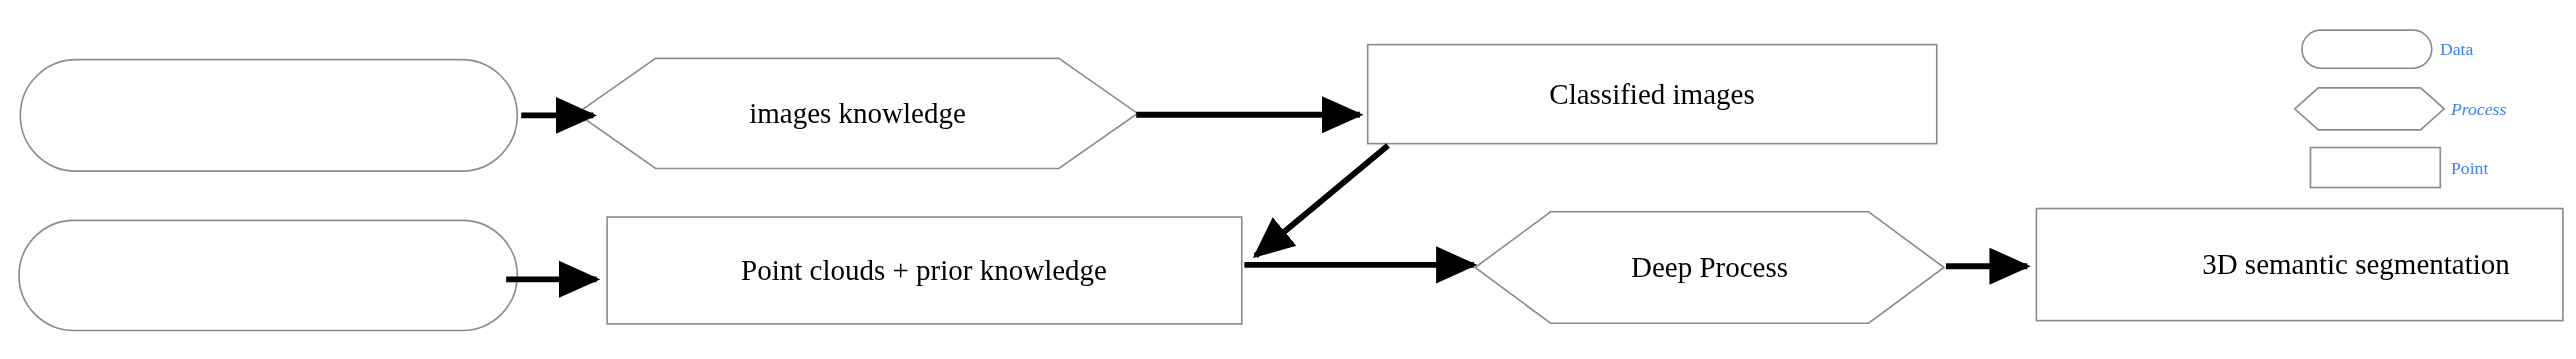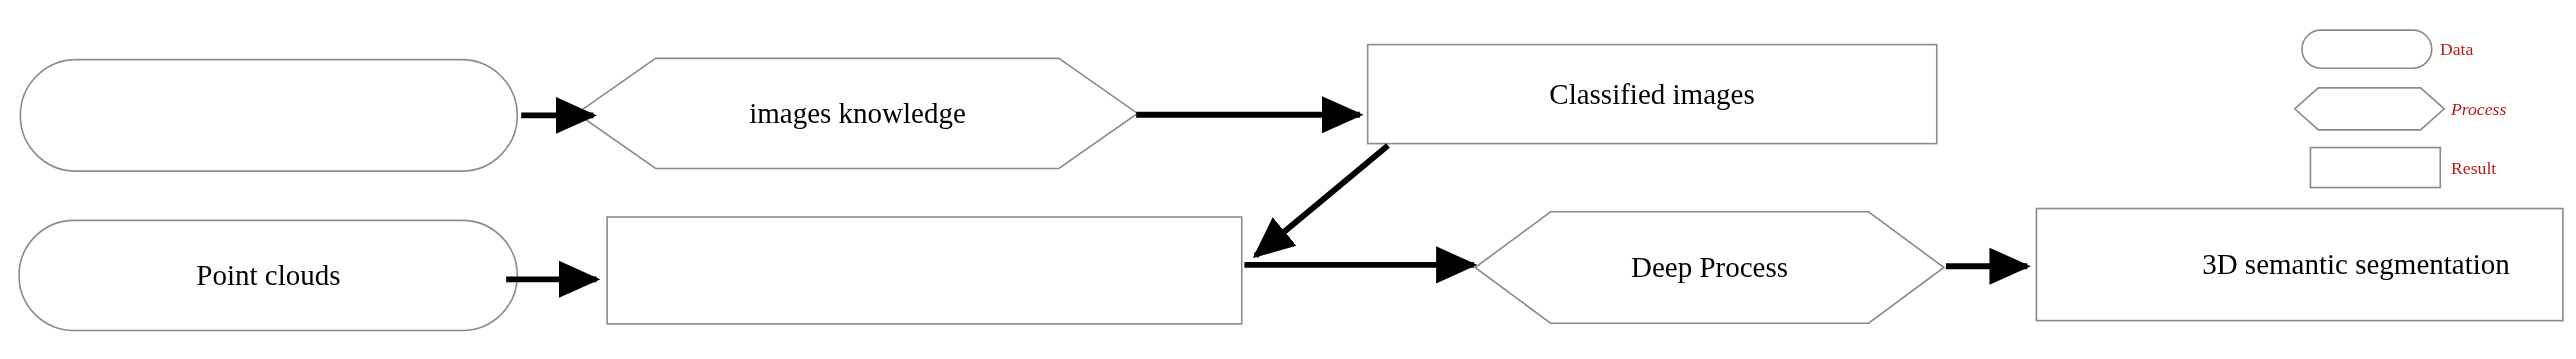--- a/index.html
+++ b/index.html
@@ -41,7 +41,7 @@
     display: flex;
     align-items: center;
     justify-content: flex-start;
-    color: #b91c1c;
+    color: #3b82f6;
     font-family: "Liberation Serif", "DejaVu Serif", serif;
     white-space: nowrap;
     pointer-events: none;

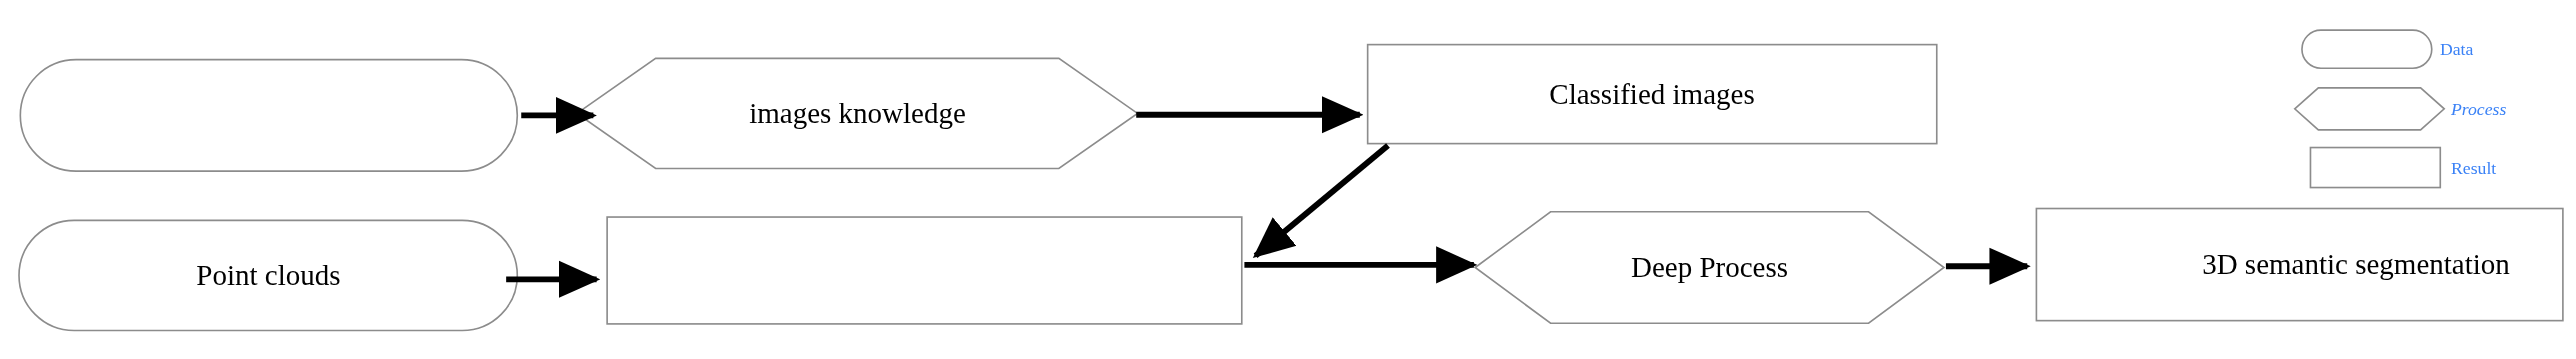--- a/index.html
+++ b/index.html
@@ -132,7 +132,7 @@
 
   <div class="legend-text" style="left:2451px; top:88px; height:42px; font-size:17.7px;font-style:italic;">Process</div>
 
-  <div class="legend-text" style="left:2451px; top:148px; height:41px; font-size:17.7px;">Result</div>
+  <div class="legend-text" style="left:2451px; top:148px; height:41px; font-size:17.7px;">Point</div>
 
   <div class="hit" style="left:19.7px; top:59px; width:498px; height:113px;"></div>
   <div class="hit" style="left:577px; top:58px; width:561px; height:111px;"></div>

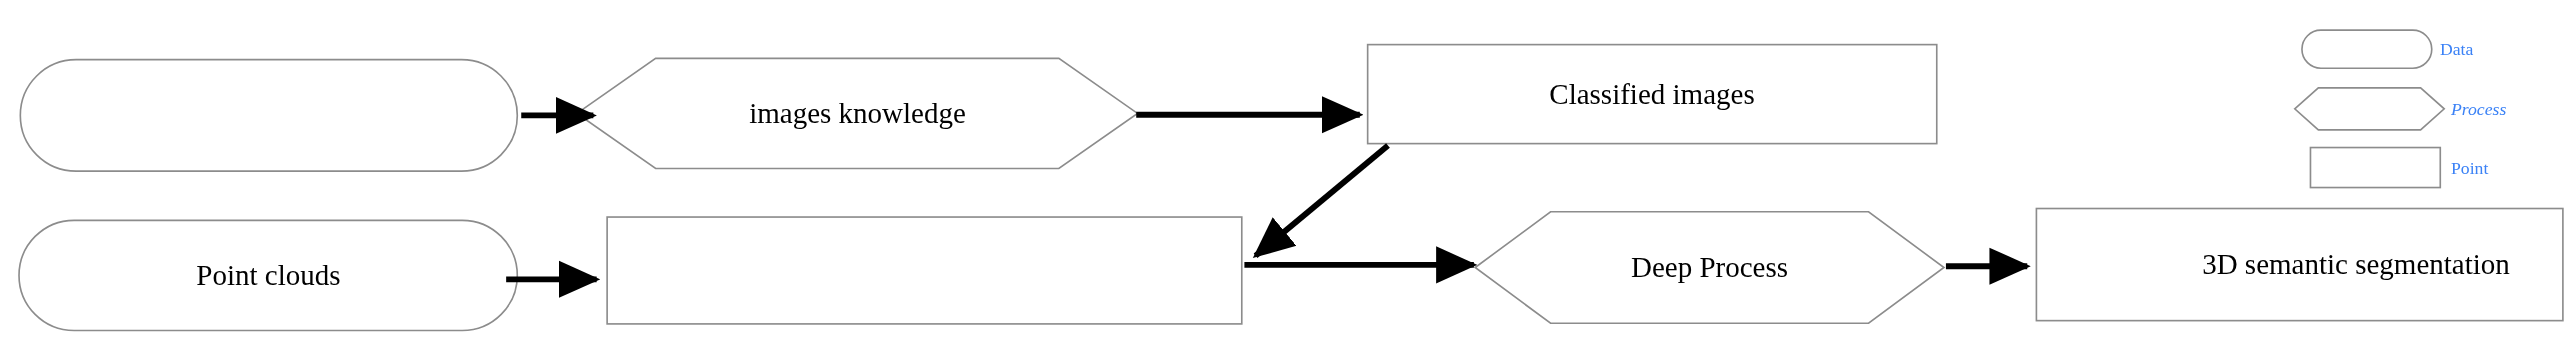--- a/index.html
+++ b/index.html
@@ -121,7 +121,6 @@
 
   <div class="node-text" style="left:1367px; top:44px; width:570px; height:100px; font-size:29px;">Classified images</div>
 
-  <div class="node-text" style="left:18.4px; top:220px; width:500px; height:111px; font-size:29px;">Point clouds</div>
 
 
   <div class="node-text" style="left:1475px; top:211px; width:469px; height:113px; font-size:29px;">Deep Process</div>

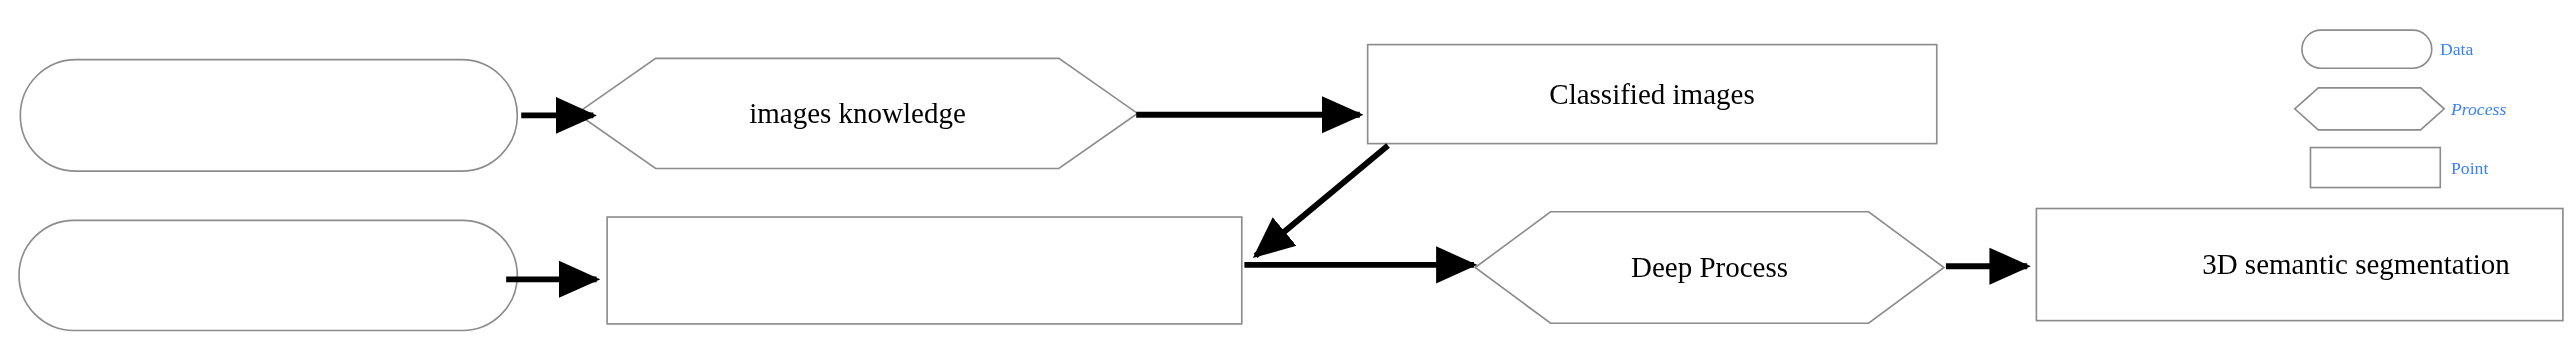--- a/index.html
+++ b/index.html
@@ -122,6 +122,7 @@
   <div class="node-text" style="left:1367px; top:44px; width:570px; height:100px; font-size:29px;">Classified images</div>
 
 
+  <div class="node-text" style="left:606px; top:216px; width:636px; height:108px; font-size:29px;">Point clouds + prior knowledge</div>
 
   <div class="node-text" style="left:1475px; top:211px; width:469px; height:113px; font-size:29px;">Deep Process</div>
 

